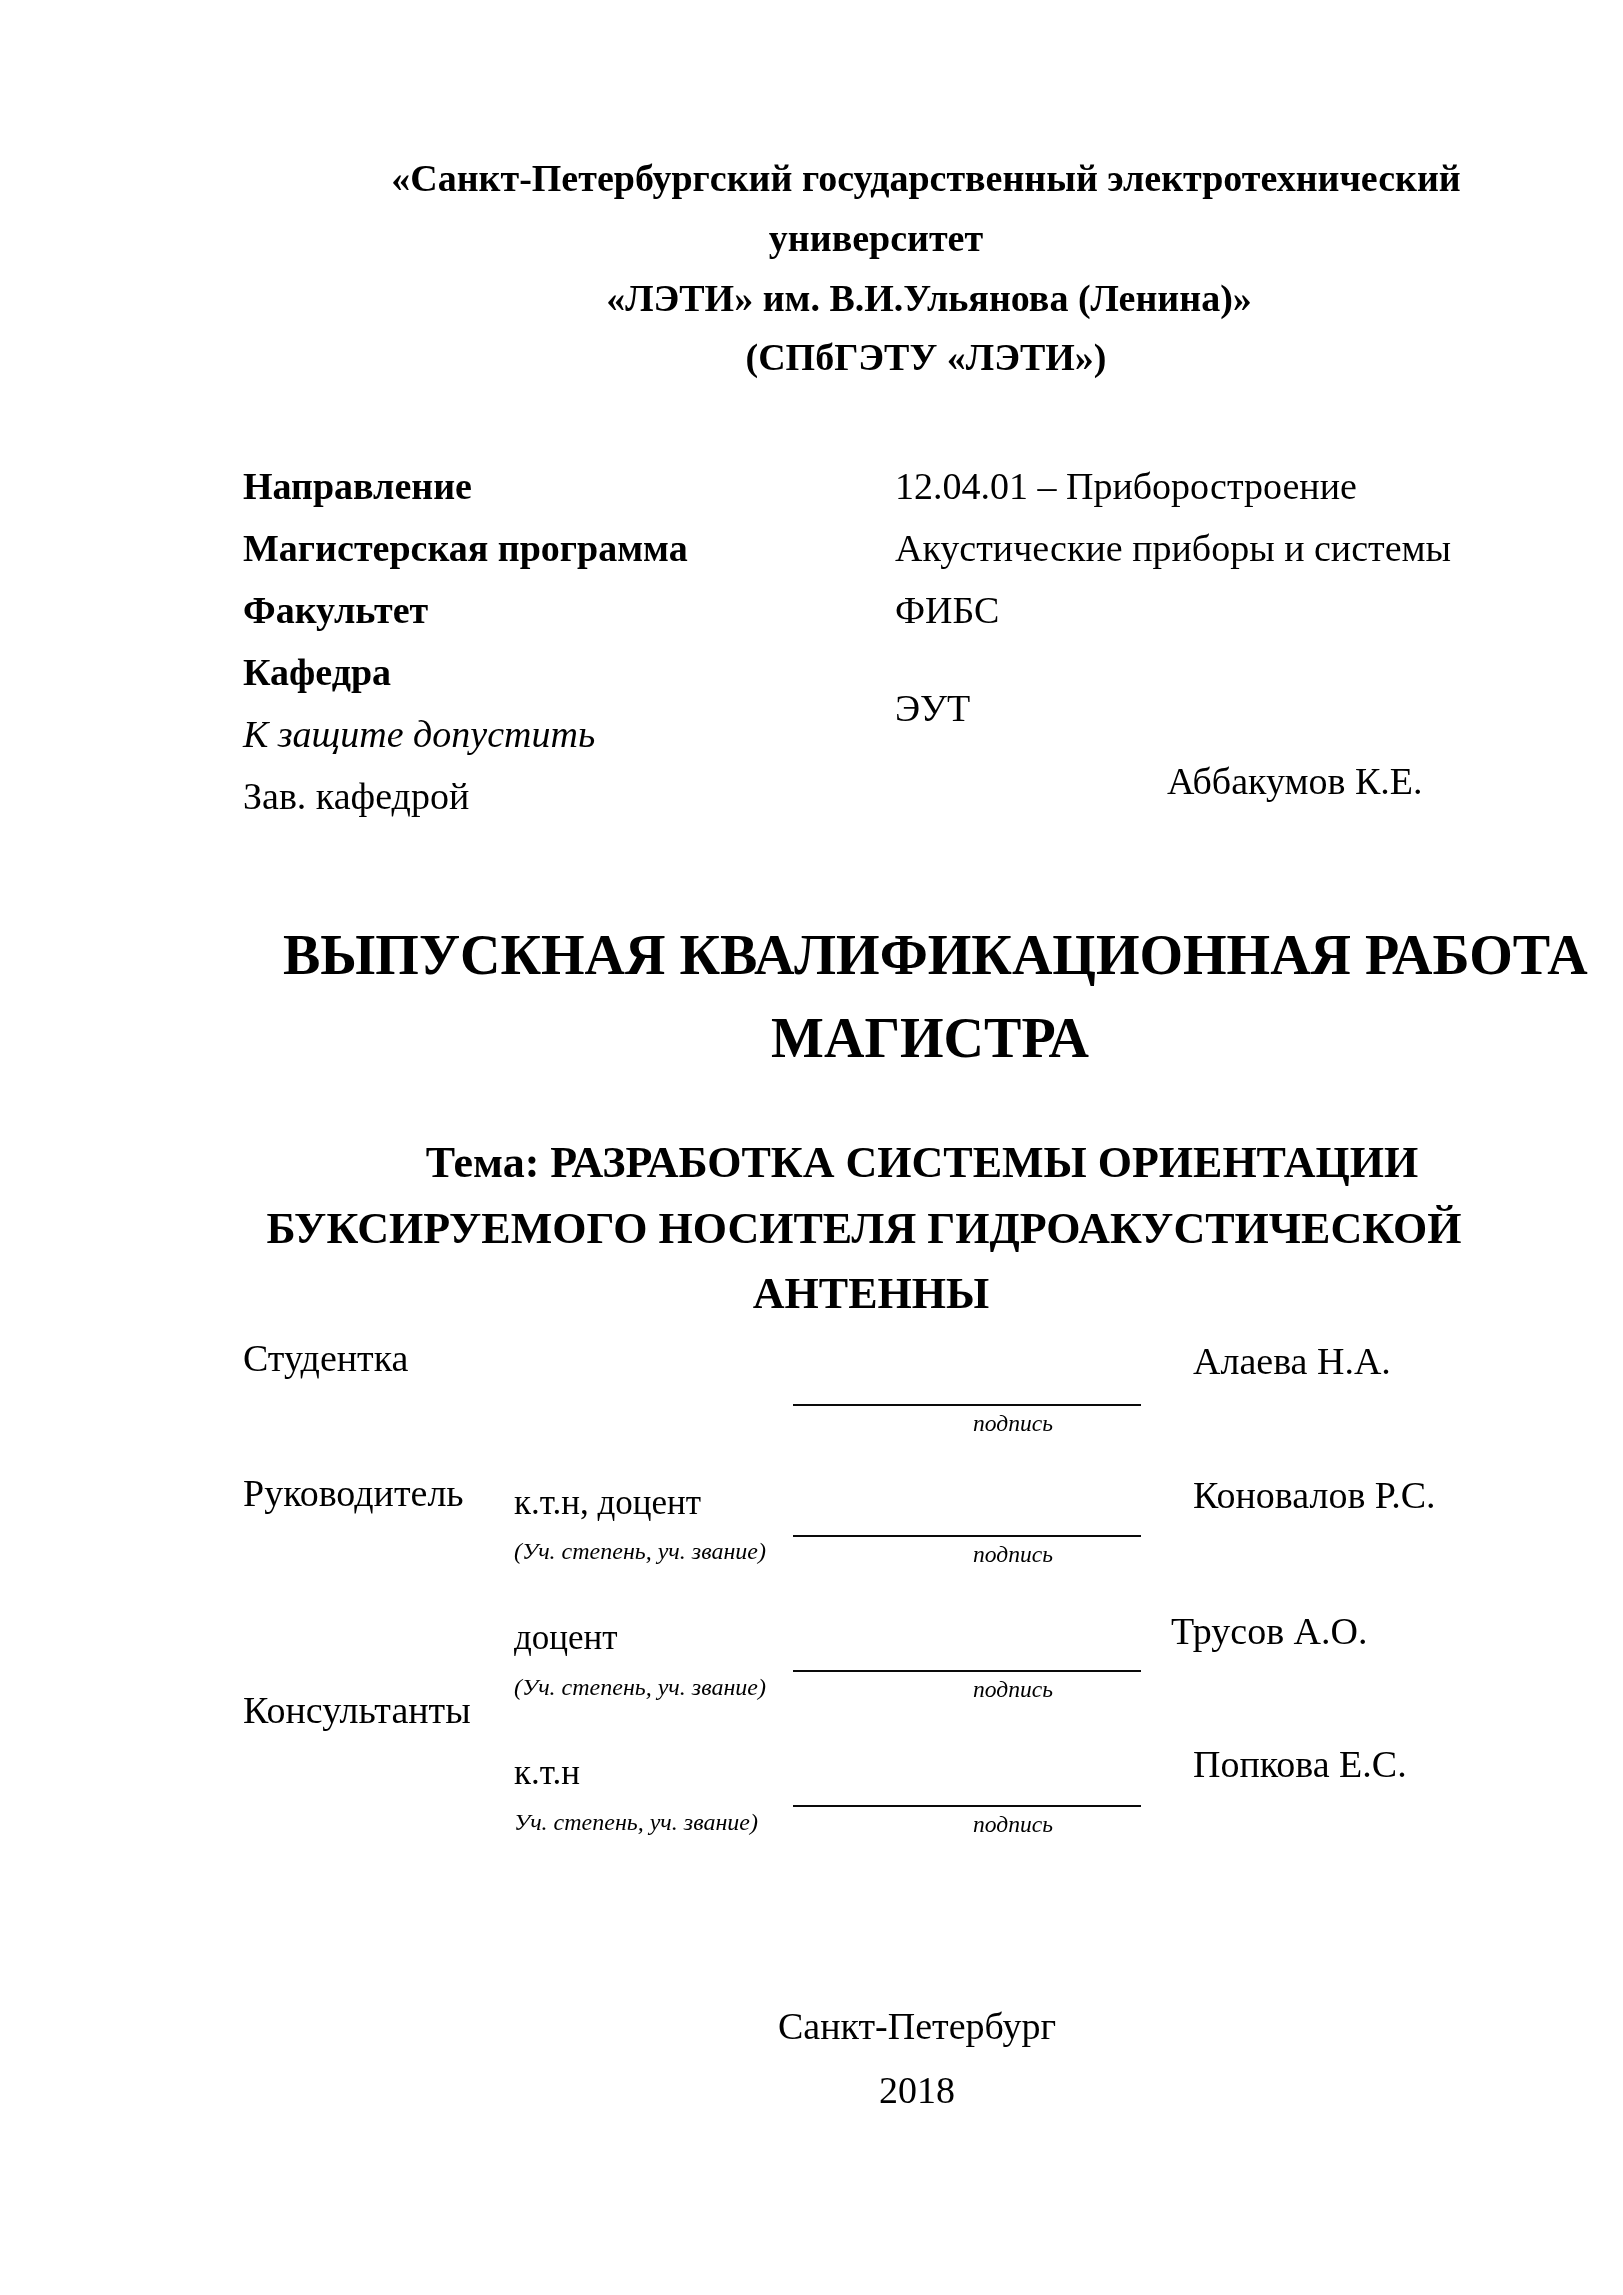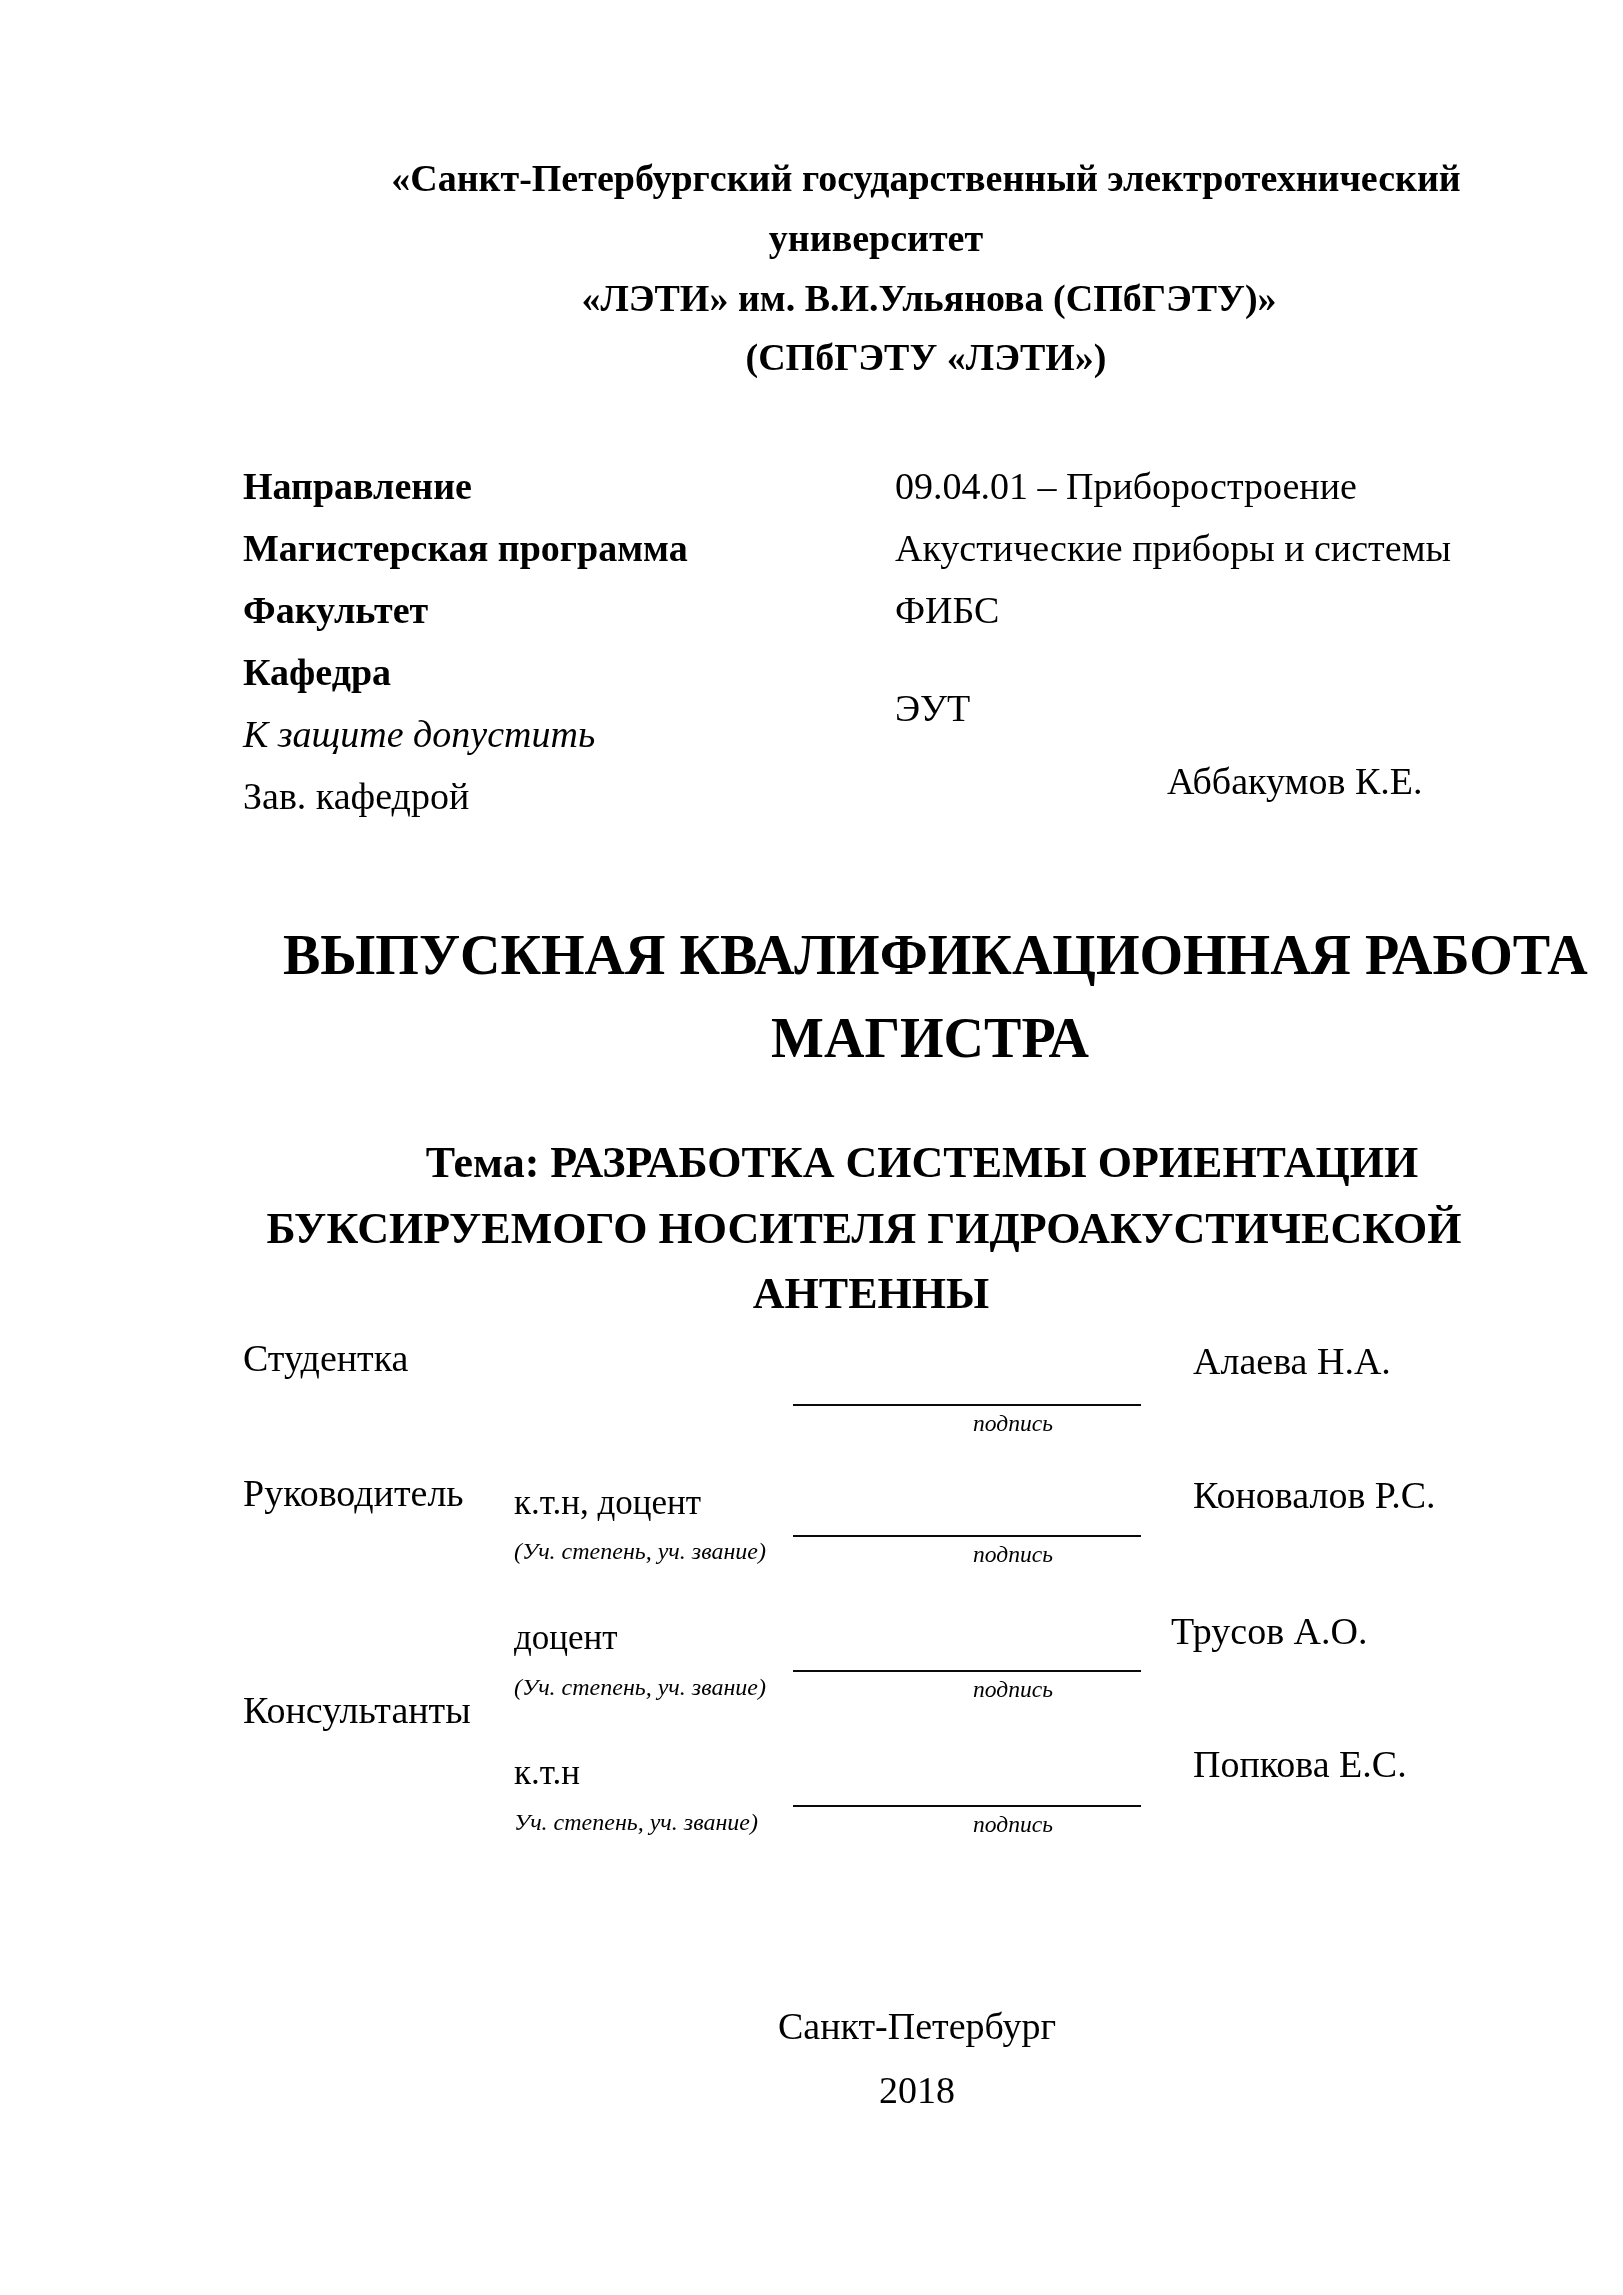--- a/index.html
+++ b/index.html
@@ -28,7 +28,7 @@
 
   <div class="ln c b" style="left:298px;top:159px;">«Санкт-Петербургский государственный электротехнический</div>
   <div class="ln c b" style="left:248px;top:219px;">университет</div>
-  <div class="ln c b" style="left:301px;top:279px;">«ЛЭТИ» им. В.И.Ульянова (СПбГЭТУ)»</div>
+  <div class="ln c b" style="left:301px;top:279px;">«ЛЭТИ» им. В.И.Ульянова (Ленина)»</div>
   <div class="ln c b" style="left:298px;top:338px;">(СПбГЭТУ «ЛЭТИ»)</div>
 
   <div class="ln b" style="left:243px;top:467px;">Направление</div>

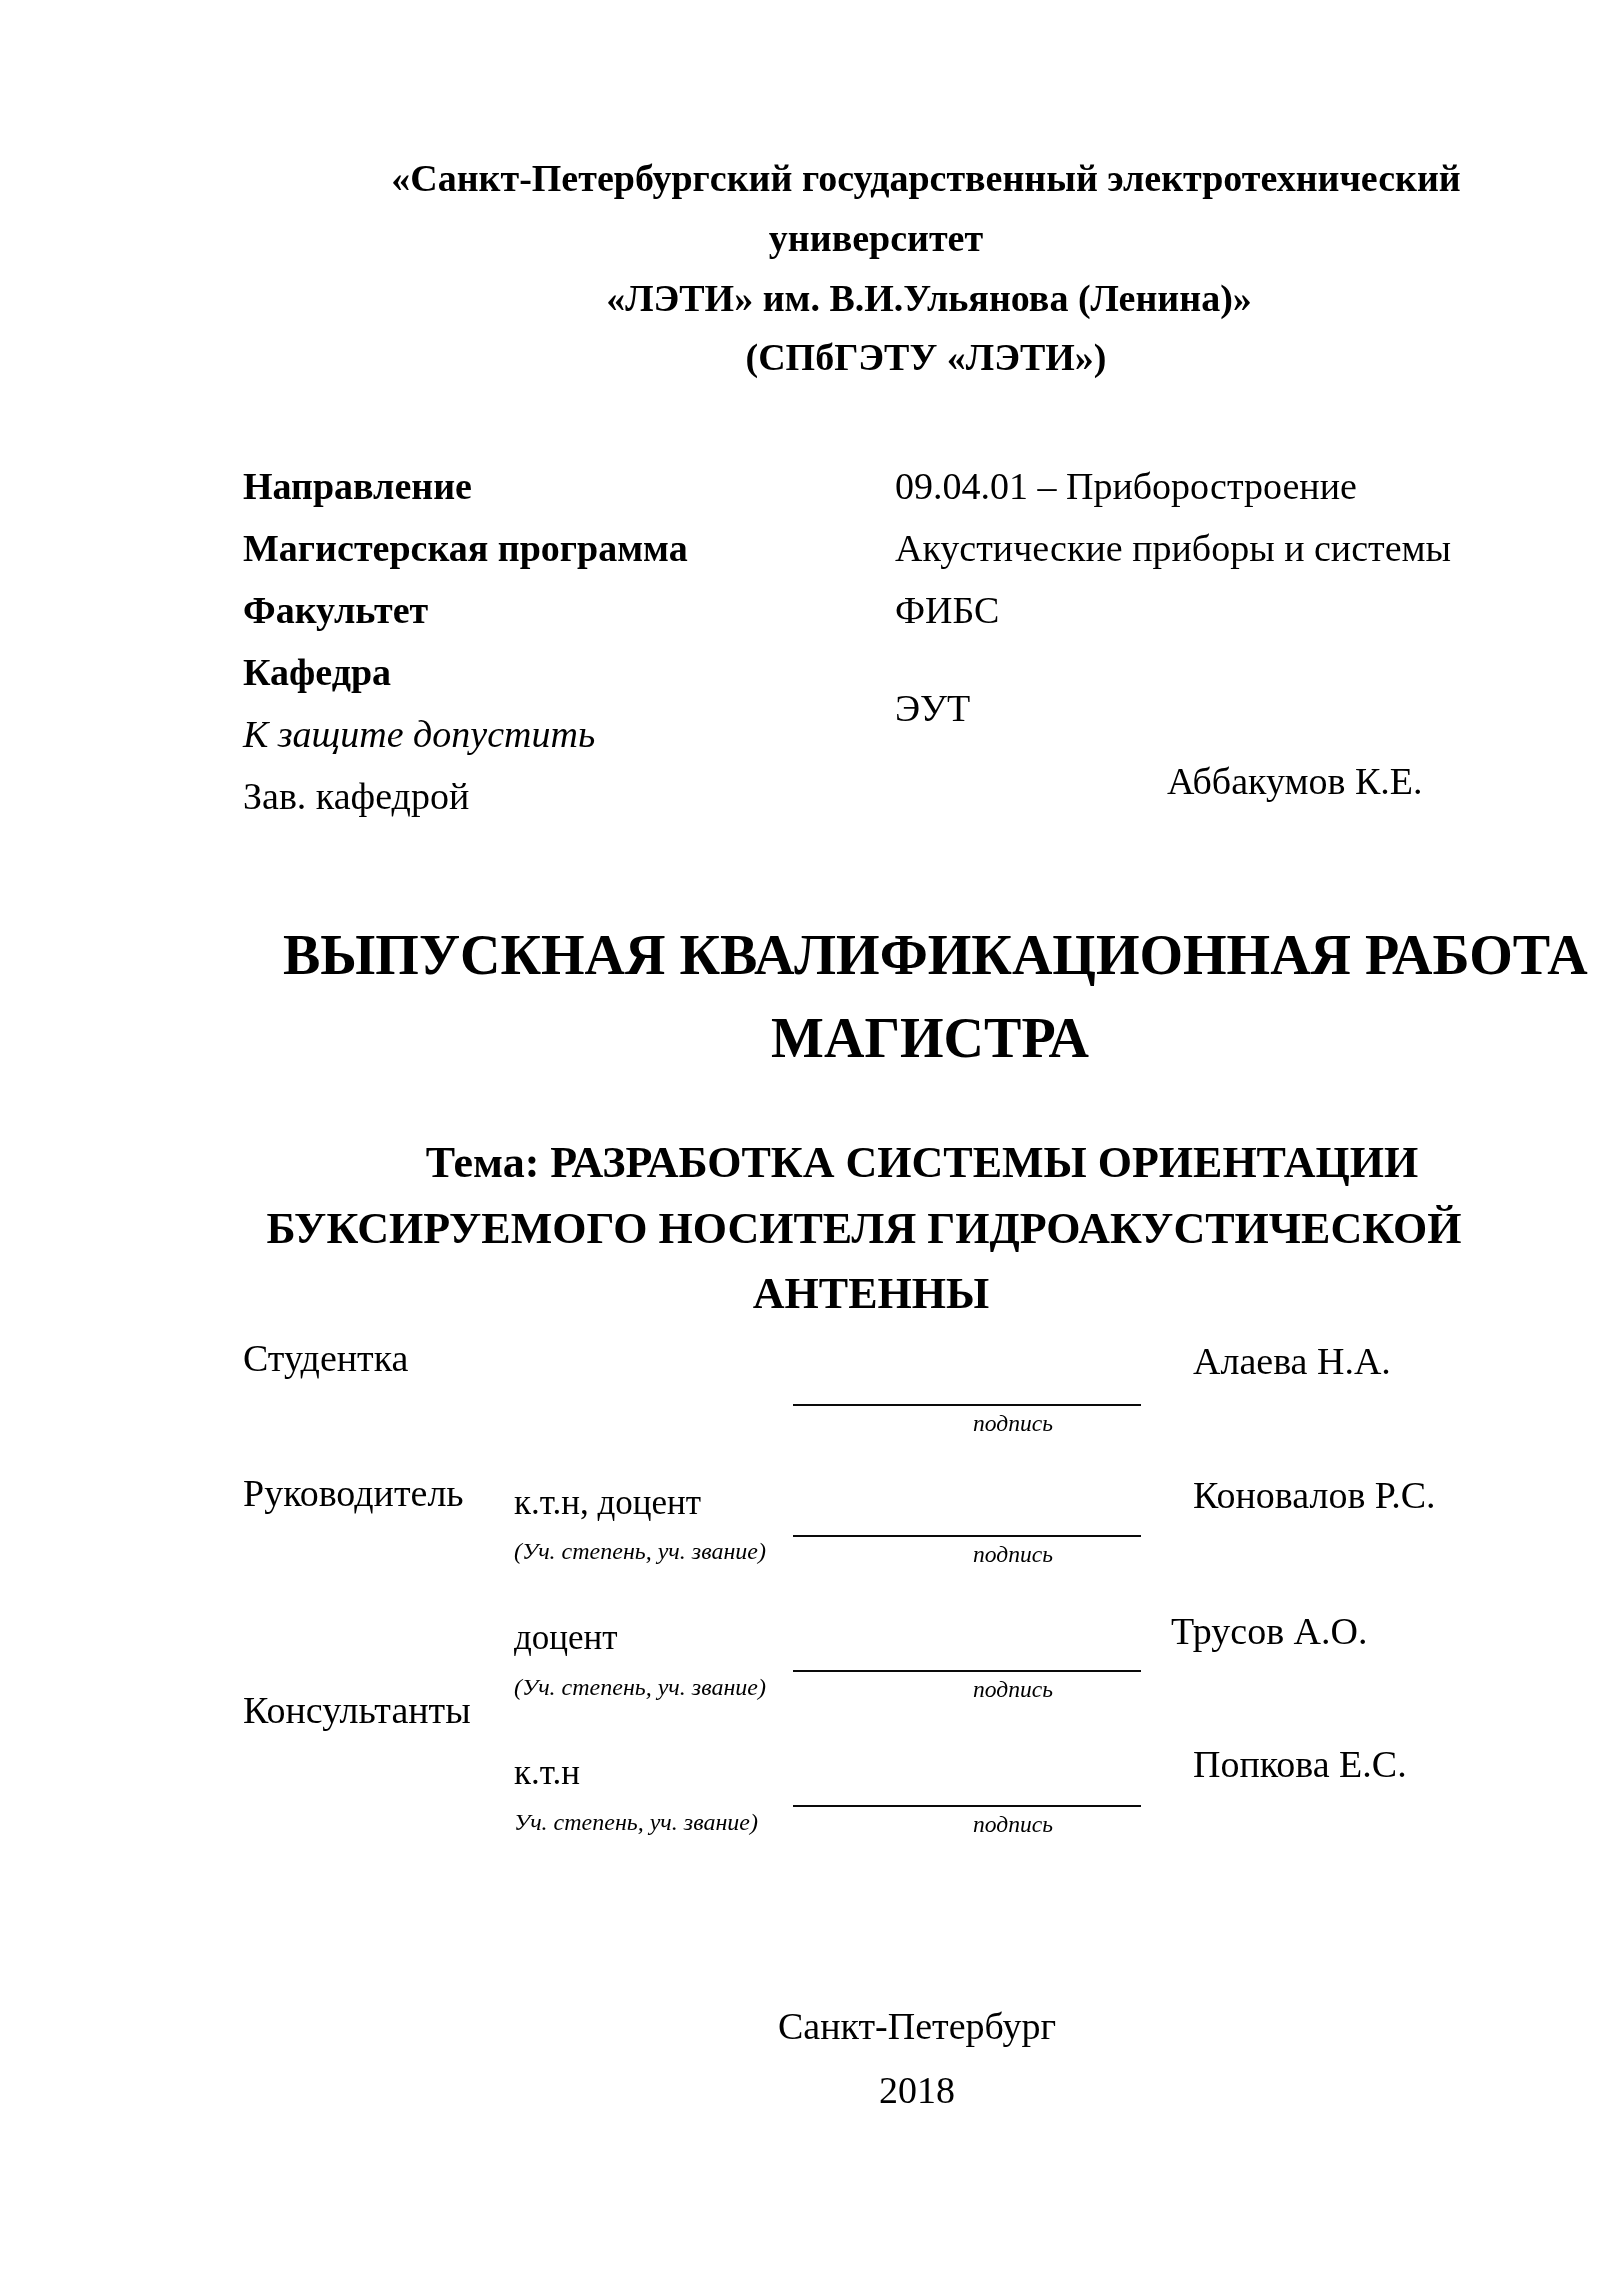--- a/index.html
+++ b/index.html
@@ -32,7 +32,7 @@
   <div class="ln c b" style="left:298px;top:338px;">(СПбГЭТУ «ЛЭТИ»)</div>
 
   <div class="ln b" style="left:243px;top:467px;">Направление</div>
-  <div class="ln" style="left:895px;top:467px;">09.04.01 – Приборостроение</div>
+  <div class="ln" style="left:895px;top:467px;">12.04.01 – Приборостроение</div>
 
   <div class="ln b" style="left:243px;top:529px;">Магистерская программа</div>
   <div class="ln" style="left:895px;top:529px;">Акустические приборы и системы</div>

